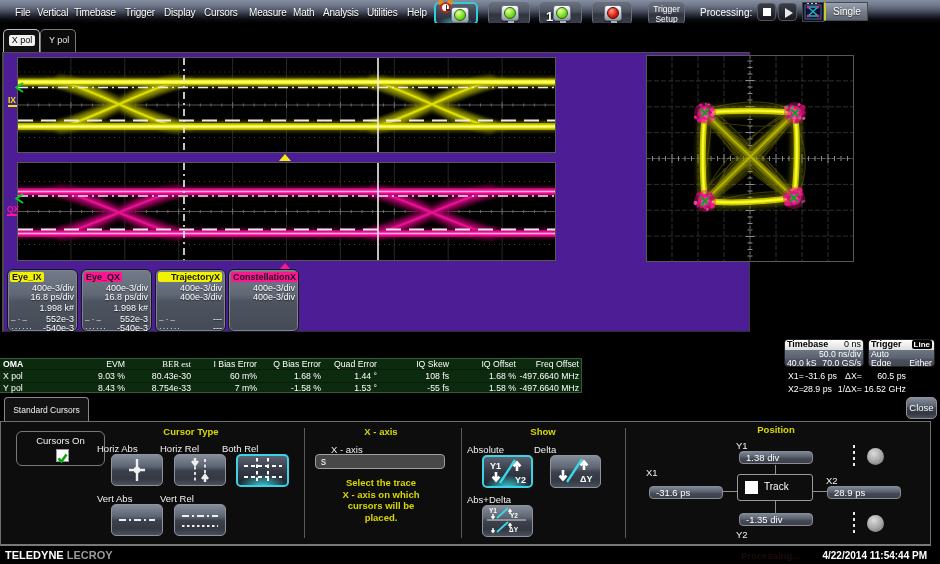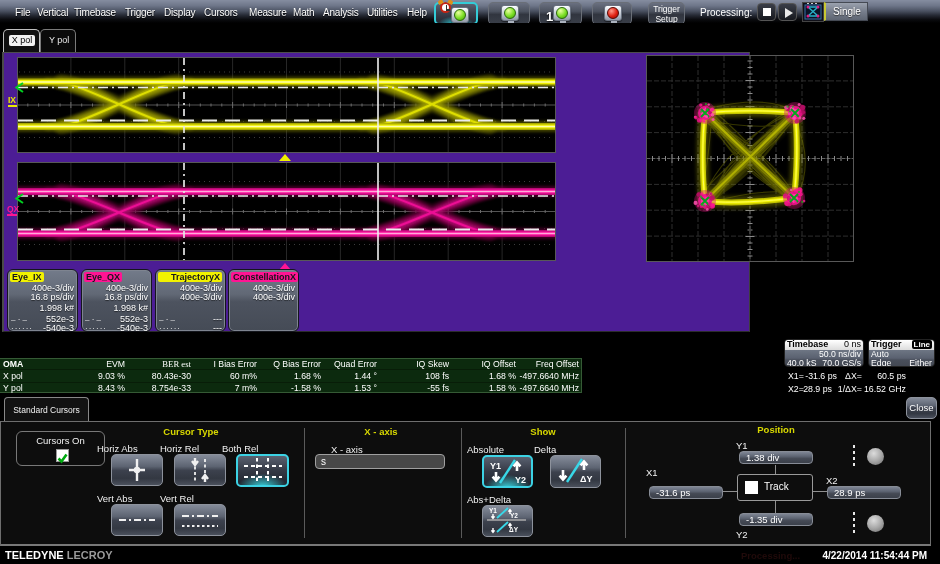--- a/index.html
+++ b/index.html
@@ -501,6 +501,7 @@
       </svg></div>
 <div class="blabel" style="left:330px;top:22px;width:100px;">X - axis</div>
 <div class="abs" style="left:314px;top:32px;width:130px;height:15px;background:#484848;border:1px solid #a0a0a0;border-radius:4px;color:#fff;font-size:10px;line-height:13px;padding-left:5px;">s</div>
+<div class="abs ylw" style="left:315px;top:55px;width:130px;text-align:center;font-size:9.5px;font-weight:bold;line-height:11.5px;">Select the trace<br>X - axis on which<br>cursors will be<br>placed.</div>
 <div class="blabel" style="left:466px;top:22px;width:80px;">Absolute</div>
 <div class="blabel" style="left:533px;top:22px;width:80px;">Delta</div>
 <div class="blabel" style="left:466px;top:72px;width:80px;">Abs+Delta</div>

